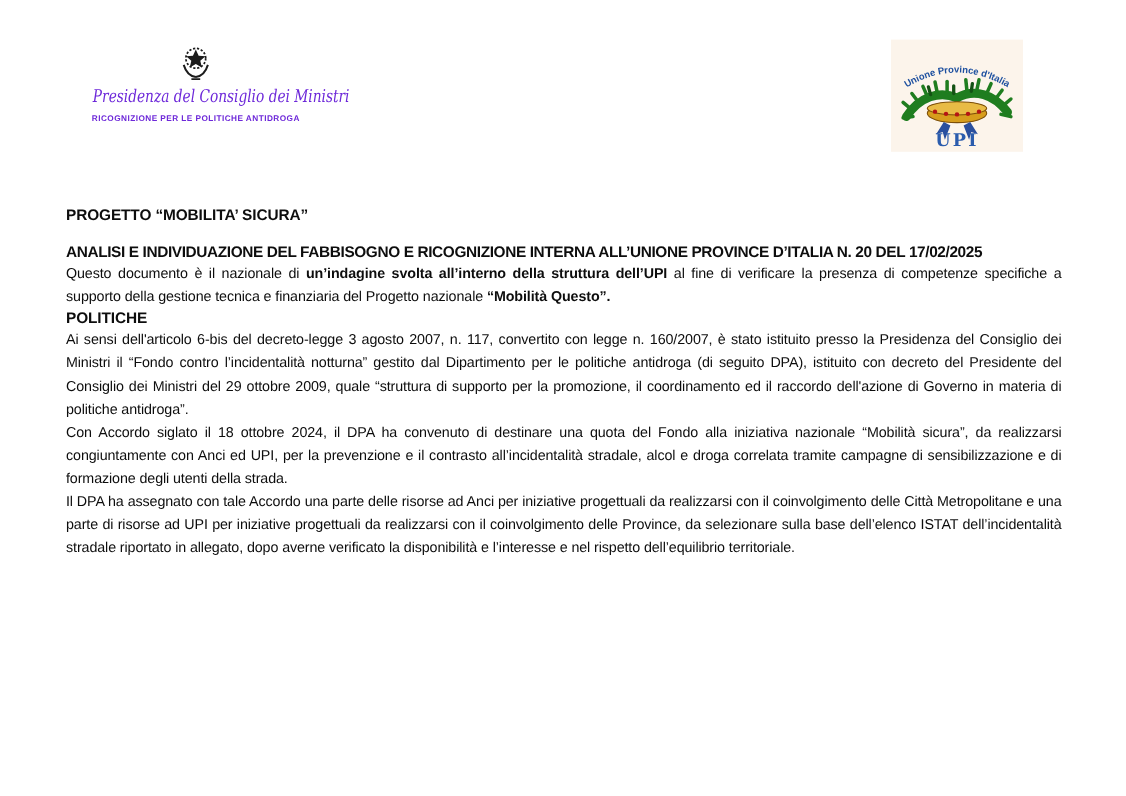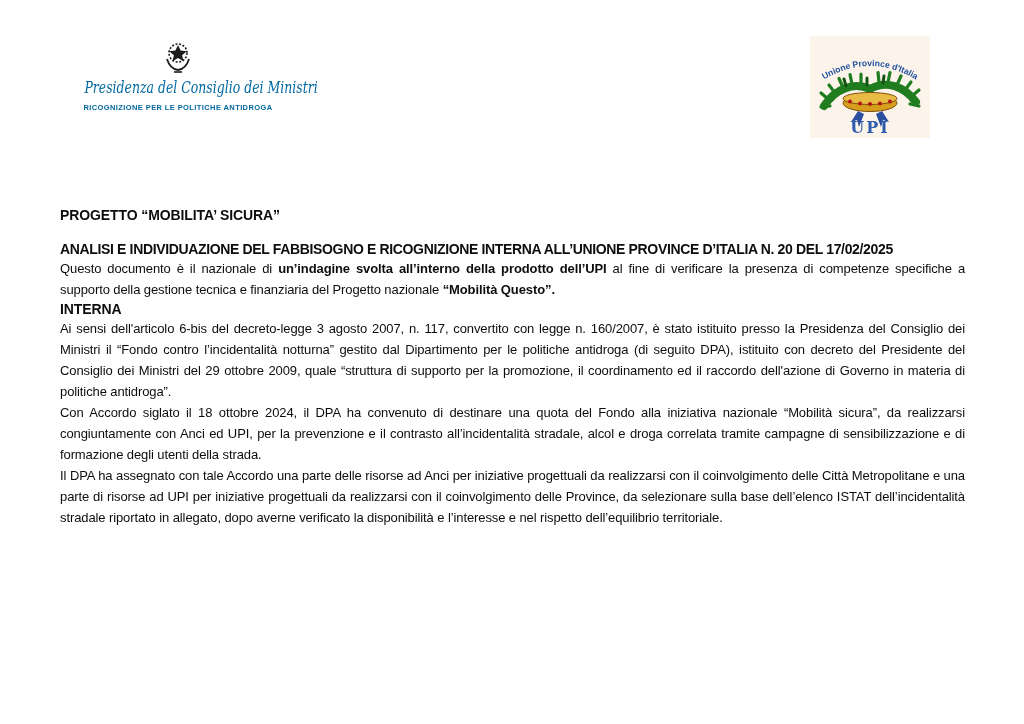--- a/index.html
+++ b/index.html
@@ -12,7 +12,7 @@
   
   .pcm {
     position:absolute; left:58px; top:42px; width:240px;
-    text-align:center; color:#0369a1;
+    text-align:center; color:#6d28d9;
   }
   .pcm-emblem { display:block; margin:0 auto; }
   .pcm-title {

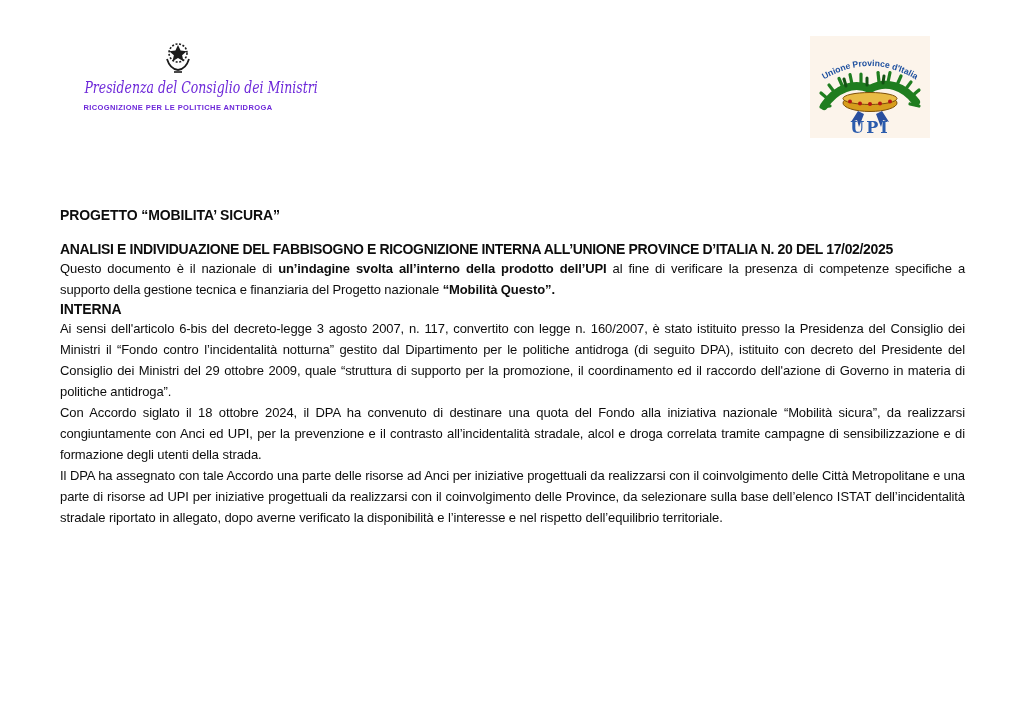--- a/index.html
+++ b/index.html
@@ -32,7 +32,7 @@
 
   
   .doc {
-    position:absolute; left:60px; top:206px; width:905px;
+    position:absolute; left:60px; top:186px; width:905px;
     font-size:13px; line-height:21px; letter-spacing:-0.1px;
   }
   .doc h1, .doc h2, .doc h3 {

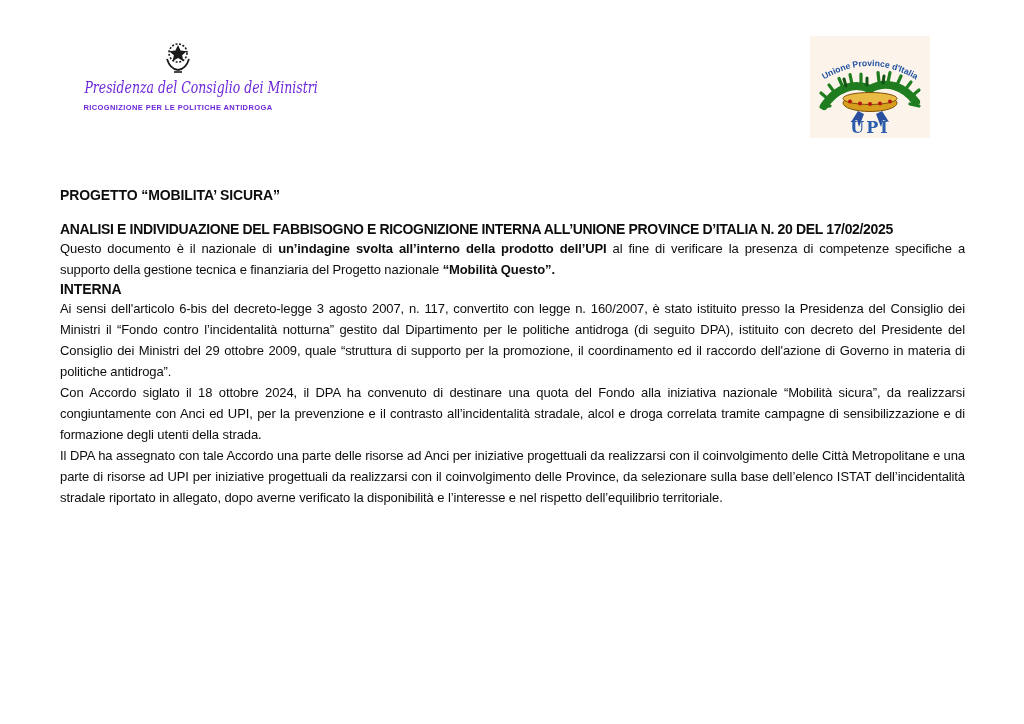--- a/index.html
+++ b/index.html
@@ -119,7 +119,7 @@
     <h1>PROGETTO “MOBILITA’ SICURA”</h1>
     <h2>ANALISI E INDIVIDUAZIONE DEL FABBISOGNO E RICOGNIZIONE INTERNA ALL’UNIONE PROVINCE D’ITALIA N. 20 DEL 17/02/2025</h2>
 
-    <p class="intro"><span>Questo documento è il nazionale di </span><strong>un’indagine svolta all’interno della prodotto dell’UPI</strong><span> al fine di verificare la presenza di competenze specifiche a supporto della gestione tecnica e finanziaria del Progetto nazionale </span><strong>“Mobilità Questo”.</strong></p>
+    <p class="intro"><span>Questo documento è il nazionale di </span><strong>un’indagine svolta all’interno della struttura dell’UPI</strong><span> al fine di verificare la presenza di competenze specifiche a supporto della gestione tecnica e finanziaria del Progetto nazionale </span><strong>“Mobilità Questo”.</strong></p>
 
     <h3 class="premessa">INTERNA</h3>
 

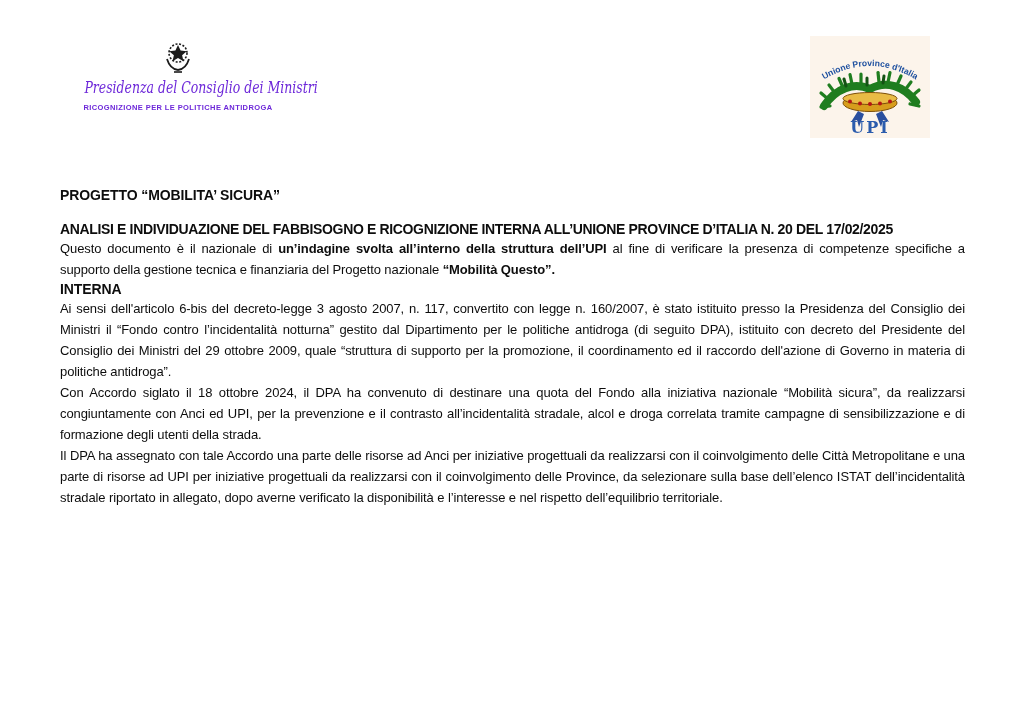--- a/index.html
+++ b/index.html
@@ -121,7 +121,7 @@
 
     <p class="intro"><span>Questo documento è il nazionale di </span><strong>un’indagine svolta all’interno della struttura dell’UPI</strong><span> al fine di verificare la presenza di competenze specifiche a supporto della gestione tecnica e finanziaria del Progetto nazionale </span><strong>“Mobilità Questo”.</strong></p>
 
-    <h3 class="premessa">INTERNA</h3>
+    <h3 class="premessa">POLITICHE</h3>
 
     <p class="p1">Ai sensi dell'articolo 6-bis del decreto-legge 3 agosto 2007, n. 117, convertito con legge n. 160/2007, è stato istituito presso la Presidenza del Consiglio dei Ministri il “Fondo contro l’incidentalità notturna” gestito dal Dipartimento per le politiche antidroga (di seguito DPA), istituito con decreto del Presidente del Consiglio dei Ministri del 29 ottobre 2009, quale “struttura di supporto per la promozione, il coordinamento ed il raccordo dell'azione di Governo in materia di politiche antidroga”.</p>
     <p class="p2">Con Accordo siglato il 18 ottobre 2024, il DPA ha convenuto di destinare una quota del Fondo alla iniziativa nazionale “Mobilità sicura”, da realizzarsi congiuntamente con Anci ed UPI, per la prevenzione e il contrasto all’incidentalità stradale, alcol e droga correlata tramite campagne di sensibilizzazione e di formazione degli utenti della strada.</p>

